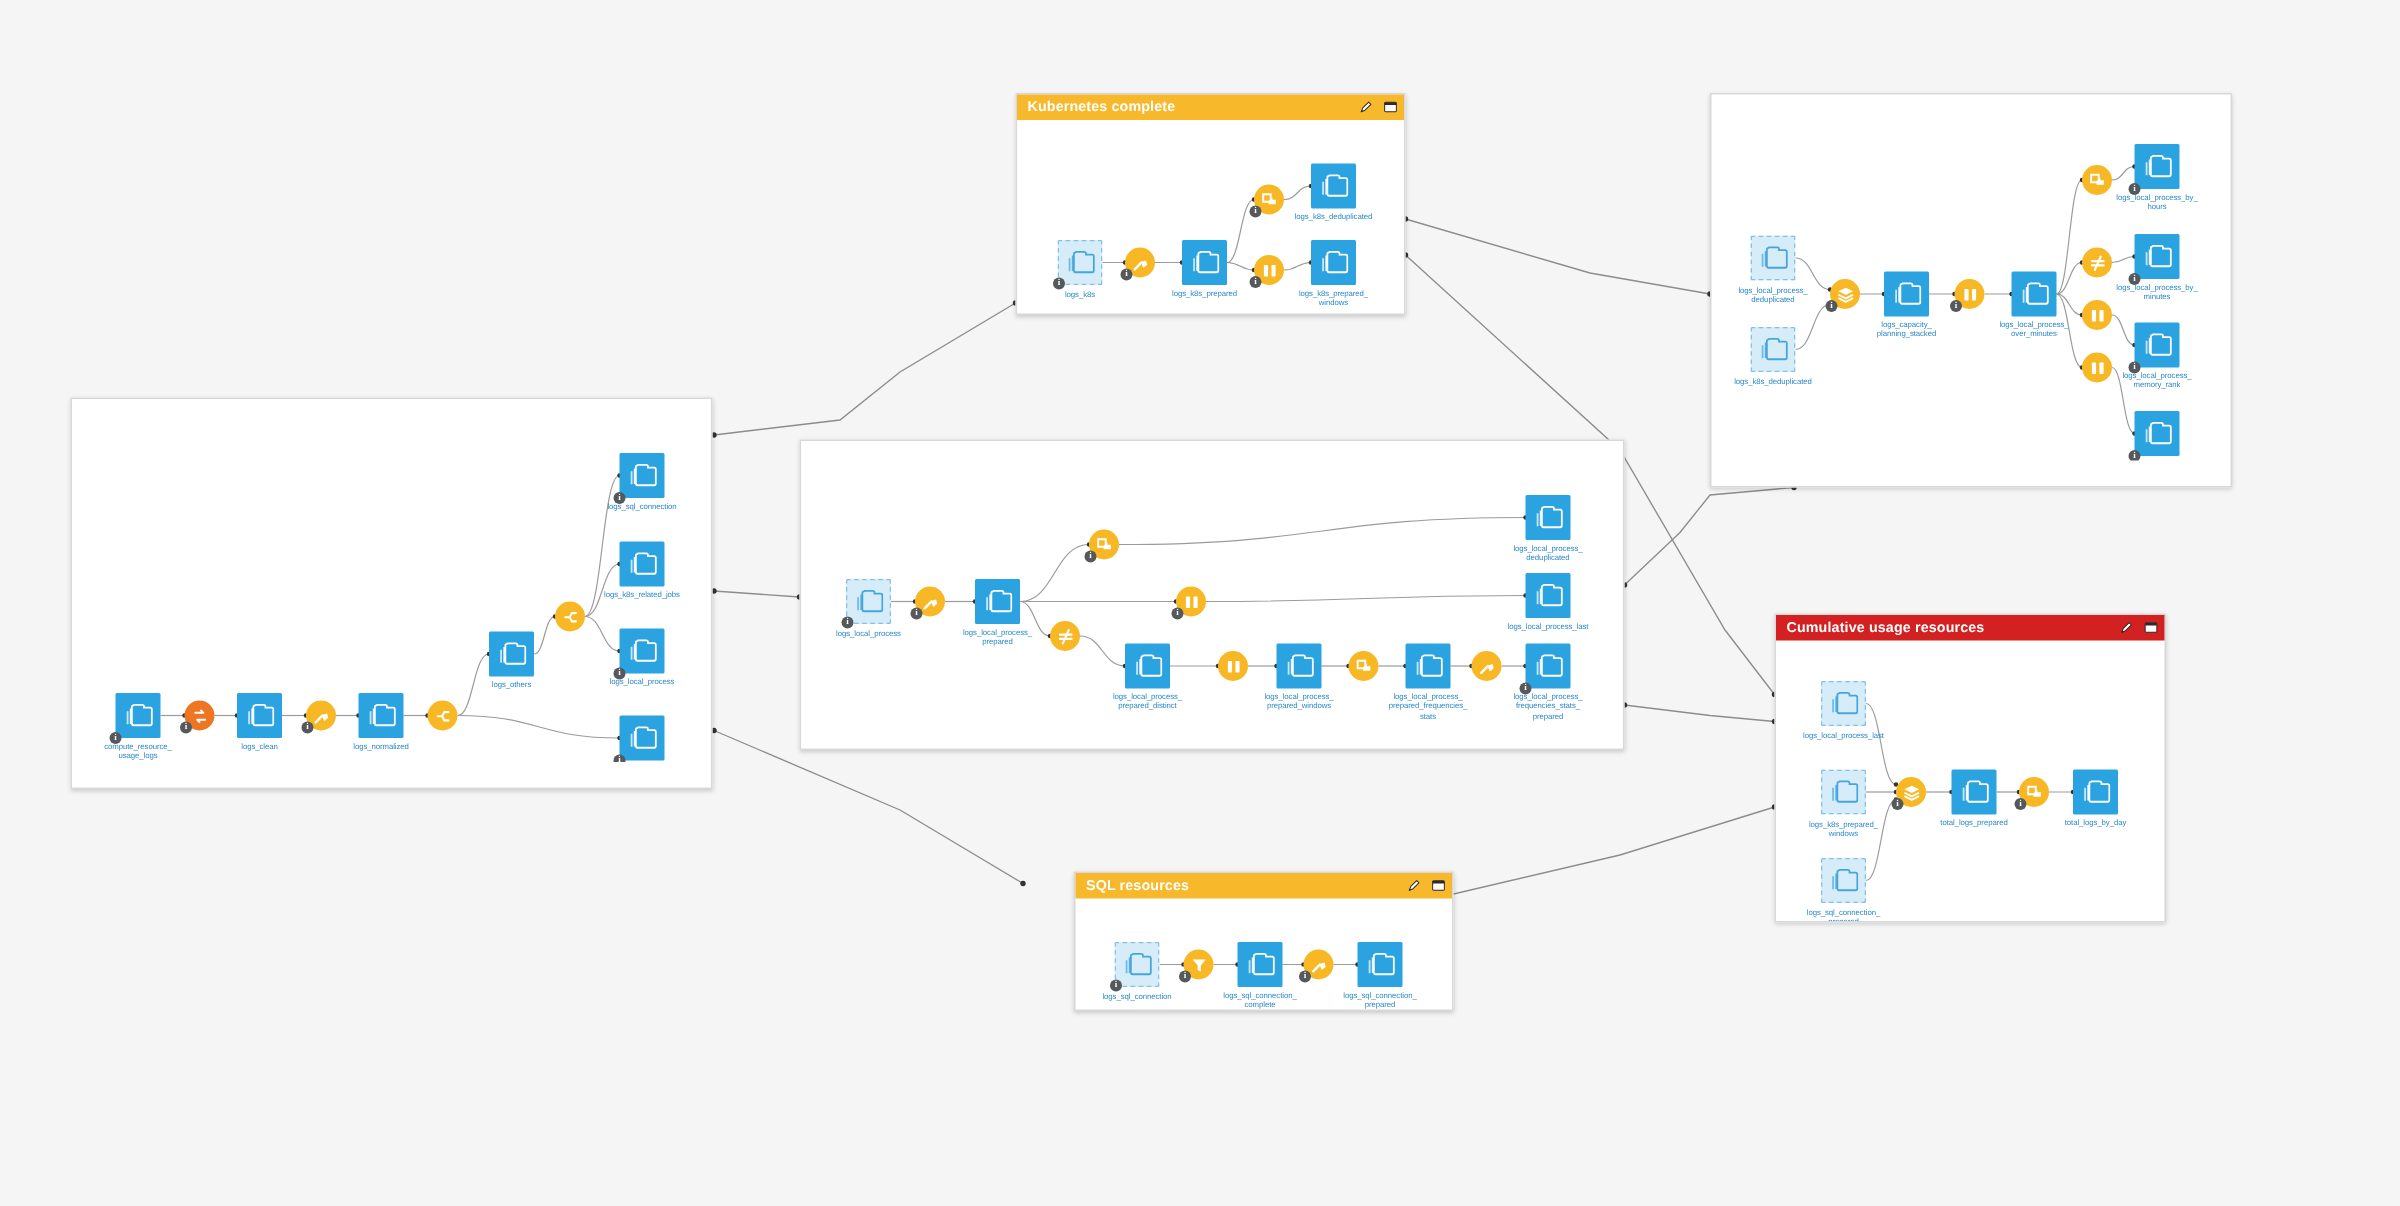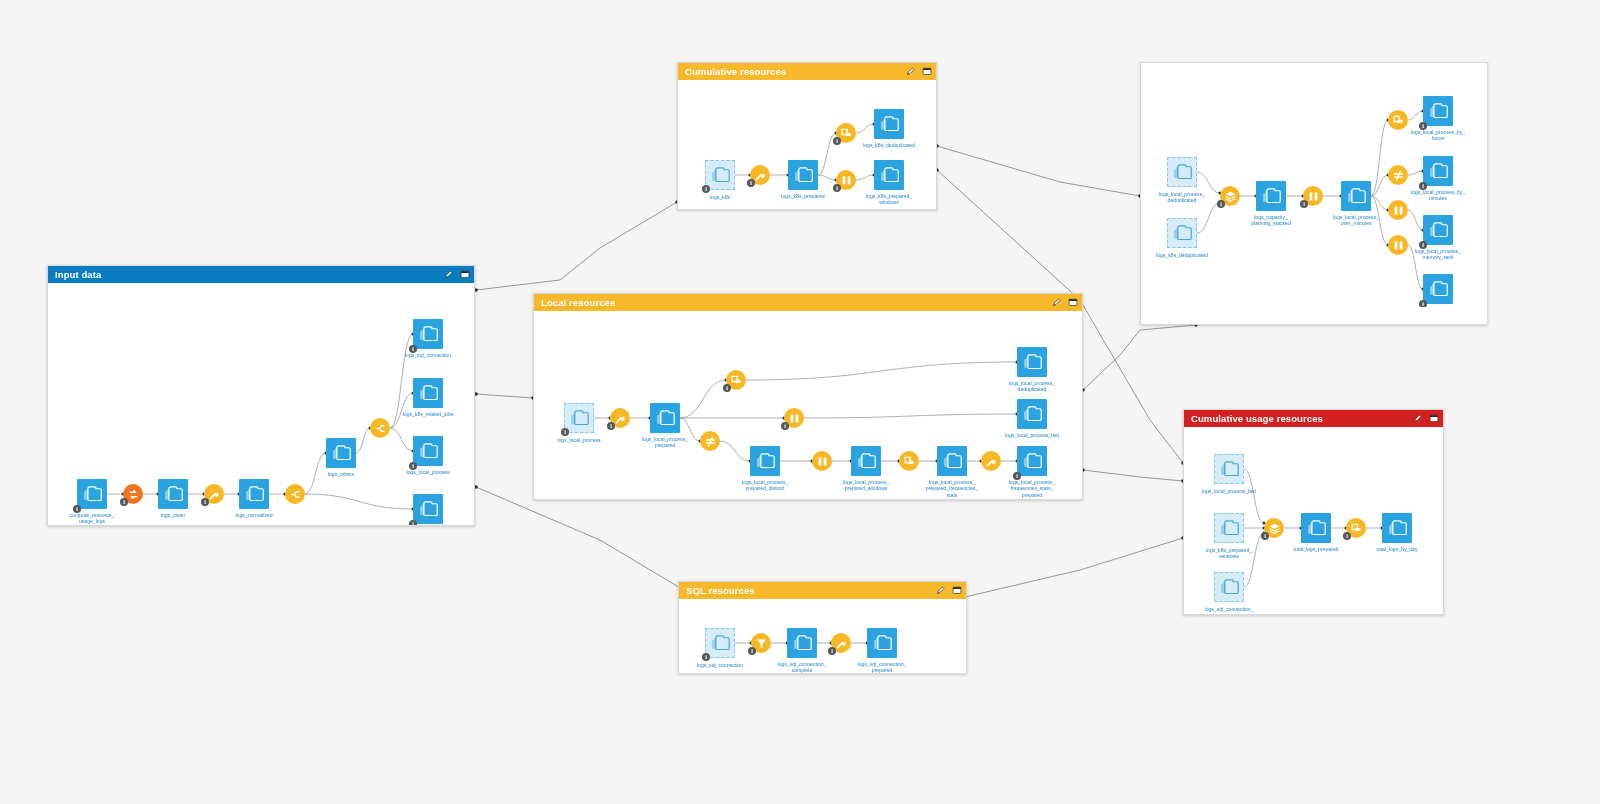--- a/index.html
+++ b/index.html
@@ -253,7 +253,7 @@
       </div>
       <div class="panel" style="left: 677px; top: 62px; width: 260px; height: 148px;">
         <div class="panel-bar bar-amber">
-          <span class="ttl">Cumulative resources</span>
+          <span class="ttl">Kubernetes complete</span>
           <div class="bar-icons">
             <span class="bar-ico" title="Edit"><svg viewBox="0 0 12 12" width="9" height="9">
                 <path d="M2 10 L3.4 6.6 L8.6 1.4 L10.6 3.4 L5.4 8.6 z" fill="#ffffff" stroke="#2b2b2b" stroke-width=".9" stroke-linejoin="round"></path>

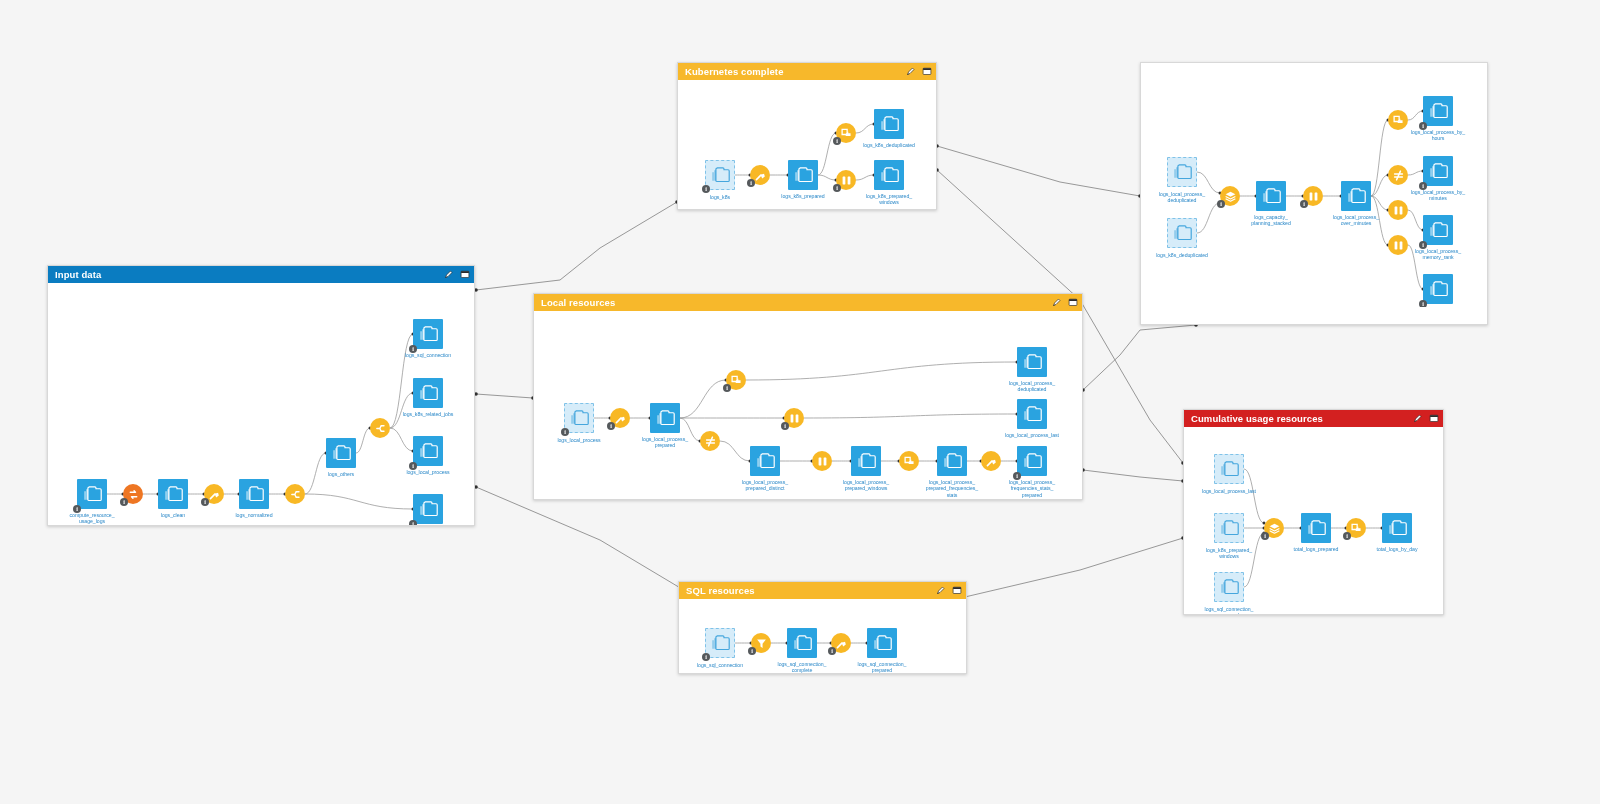--- a/index.html
+++ b/index.html
@@ -117,19 +117,6 @@
 
   <div id="panels">
       <div class="panel" style="left: 47px; top: 265px; width: 428px; height: 261px;">
-        <div class="panel-bar bar-blue">
-          <span class="ttl">Input data</span>
-          <div class="bar-icons">
-            <span class="bar-ico" title="Edit"><svg viewBox="0 0 12 12" width="9" height="9">
-                <path d="M2 10 L3.4 6.6 L8.6 1.4 L10.6 3.4 L5.4 8.6 z" fill="#ffffff" stroke="#2b2b2b" stroke-width=".9" stroke-linejoin="round"></path>
-                <path d="M2 10 L3.6 9.4" stroke="#2b2b2b" stroke-width=".9"></path>
-              </svg></span>
-            <span class="bar-ico" title="Maximize"><svg viewBox="0 0 12 12" width="10" height="9">
-                <rect x="0.8" y="1.6" width="10.4" height="8.4" rx="1" fill="#ffffff" stroke="#2b2b2b" stroke-width=".9"></rect>
-                <rect x="0.8" y="1.6" width="10.4" height="2.4" fill="#2b2b2b"></rect>
-              </svg></span>
-          </div>
-        </div>
         <div class="panel-body">
           <svg style="position:absolute;left:0;top:0;width:100%;height:100%;">
             <path d="M 59 211 C 67 211, 67 211, 75 211" stroke="#9b9b9b" stroke-width="0.8" fill="none"></path>

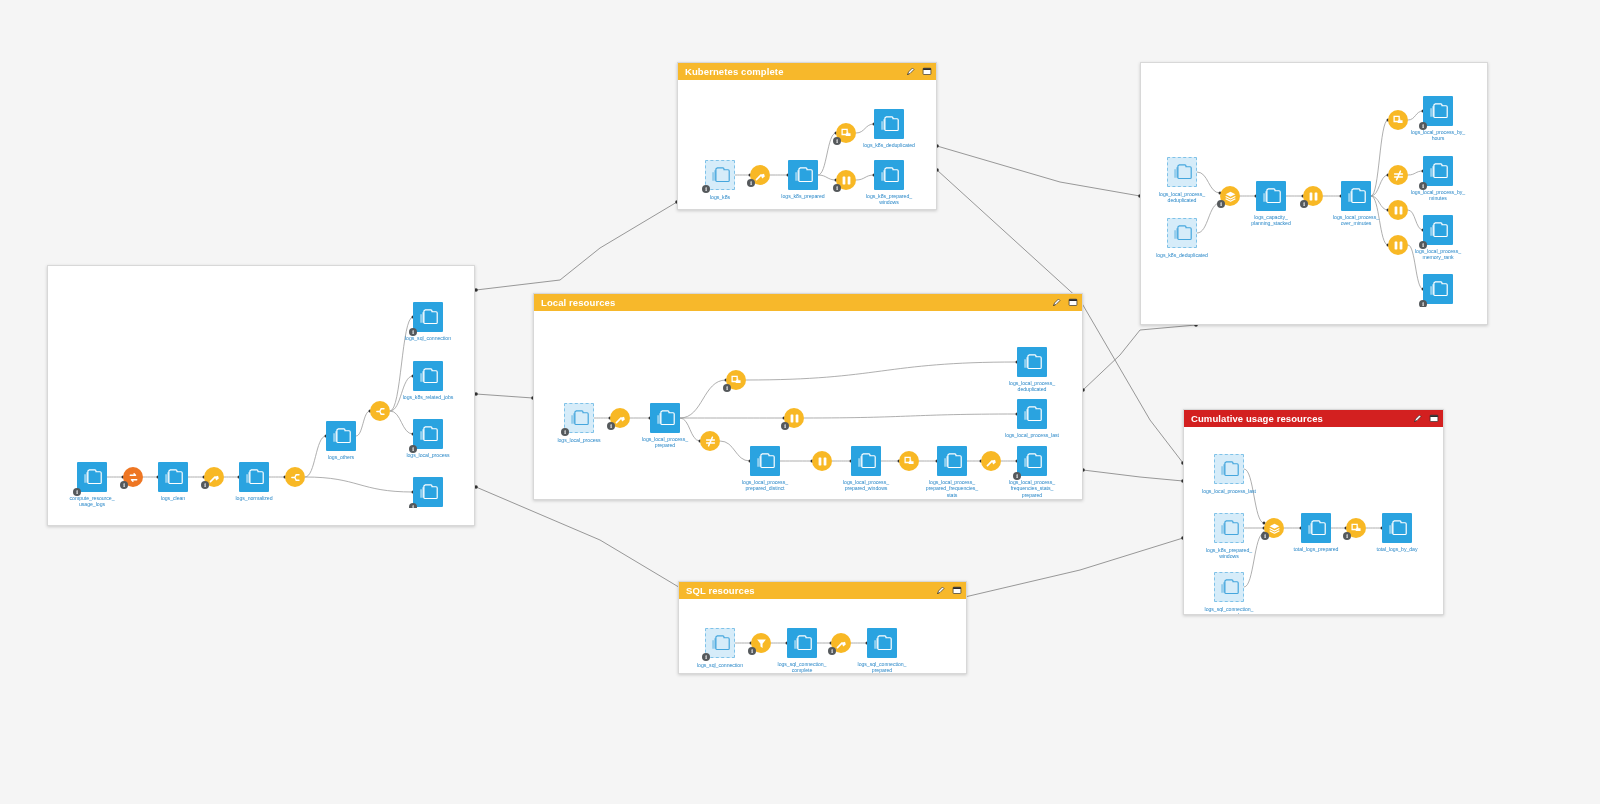--- a/index.html
+++ b/index.html
@@ -325,19 +325,6 @@
         </div>
       </div>
       <div class="panel" style="left: 533px; top: 293px; width: 550px; height: 207px;">
-        <div class="panel-bar bar-amber">
-          <span class="ttl">Local resources</span>
-          <div class="bar-icons">
-            <span class="bar-ico" title="Edit"><svg viewBox="0 0 12 12" width="9" height="9">
-                <path d="M2 10 L3.4 6.6 L8.6 1.4 L10.6 3.4 L5.4 8.6 z" fill="#ffffff" stroke="#2b2b2b" stroke-width=".9" stroke-linejoin="round"></path>
-                <path d="M2 10 L3.6 9.4" stroke="#2b2b2b" stroke-width=".9"></path>
-              </svg></span>
-            <span class="bar-ico" title="Maximize"><svg viewBox="0 0 12 12" width="10" height="9">
-                <rect x="0.8" y="1.6" width="10.4" height="8.4" rx="1" fill="#ffffff" stroke="#2b2b2b" stroke-width=".9"></rect>
-                <rect x="0.8" y="1.6" width="10.4" height="2.4" fill="#2b2b2b"></rect>
-              </svg></span>
-          </div>
-        </div>
         <div class="panel-body">
           <svg style="position:absolute;left:0;top:0;width:100%;height:100%;">
             <path d="M 60 107 C 68 107, 68 107, 76 107" stroke="#9b9b9b" stroke-width="0.8" fill="none"></path>

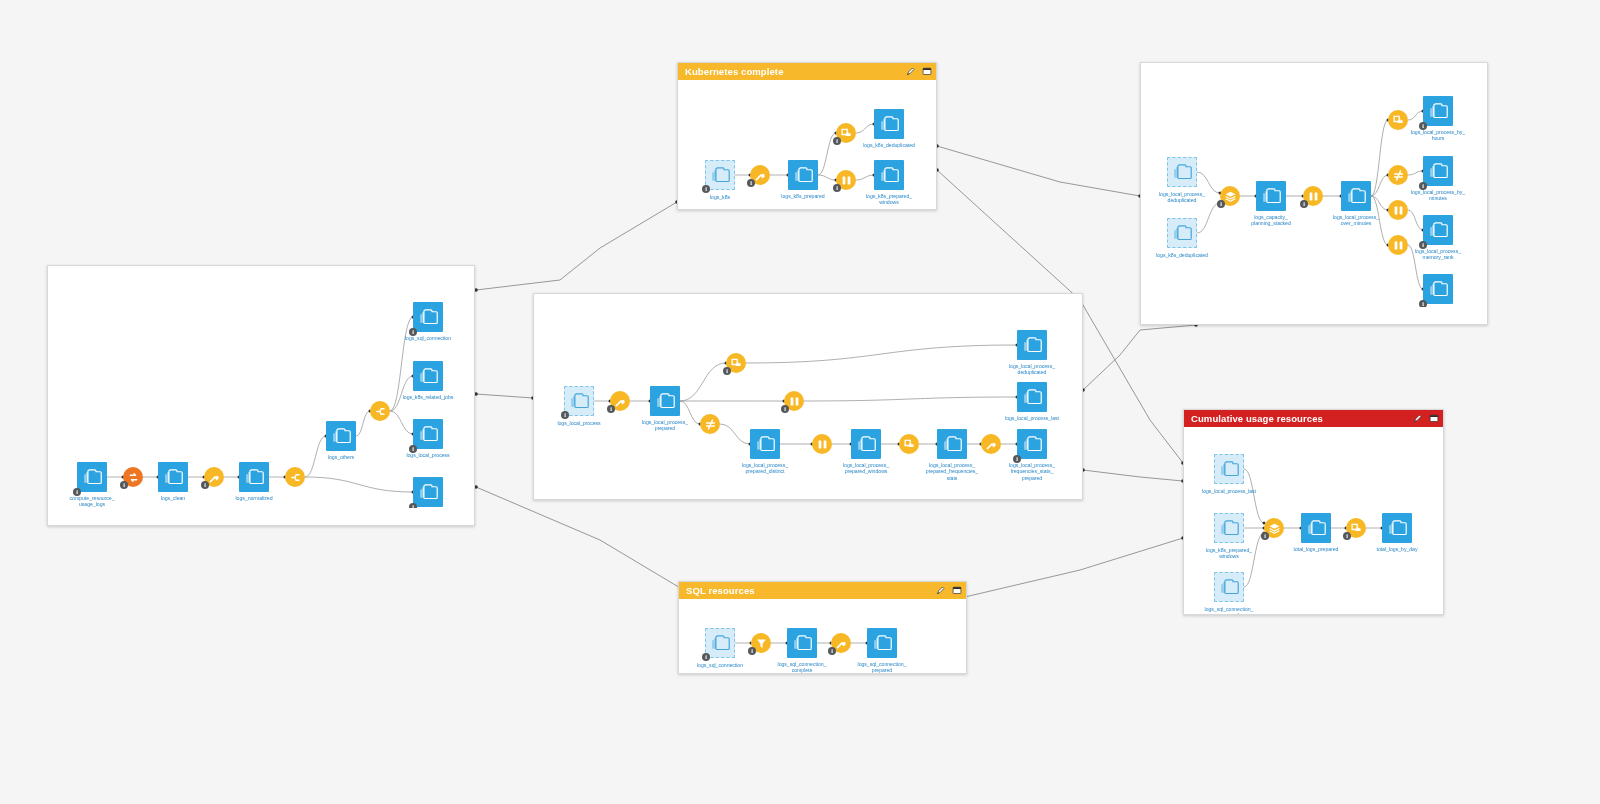--- a/index.html
+++ b/index.html
@@ -707,7 +707,7 @@
           </div>
         </div>
       </div>
-      <div class="panel" style="left: 678px; top: 581px; width: 289px; height: 93px;">
+      <div class="panel" style="left: 716px; top: 581px; width: 253px; height: 93px;">
         <div class="panel-bar bar-amber">
           <span class="ttl">SQL resources</span>
           <div class="bar-icons">

